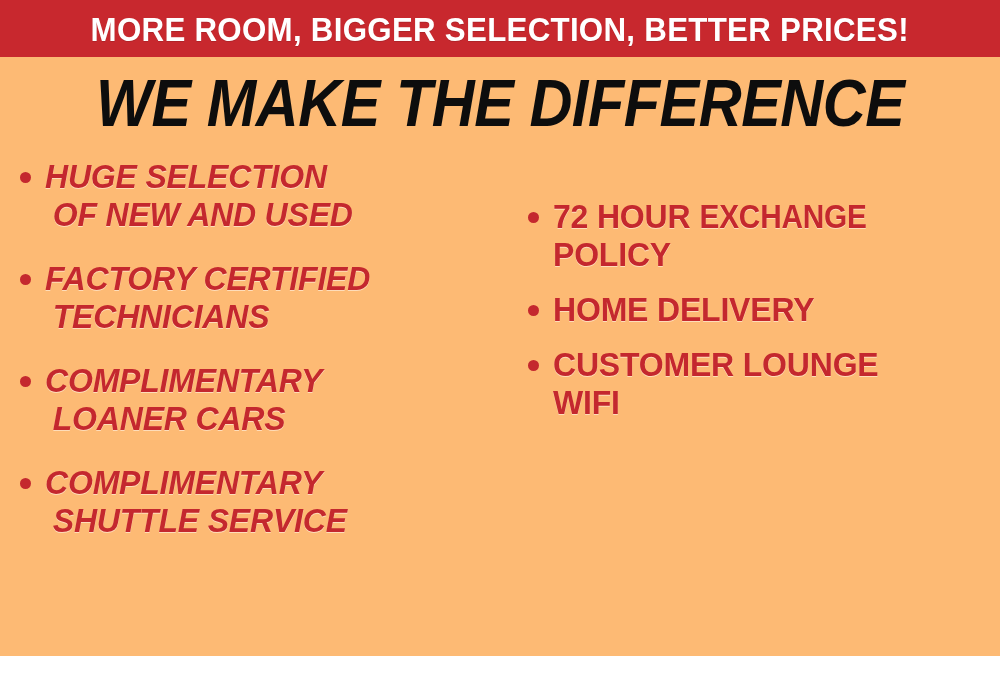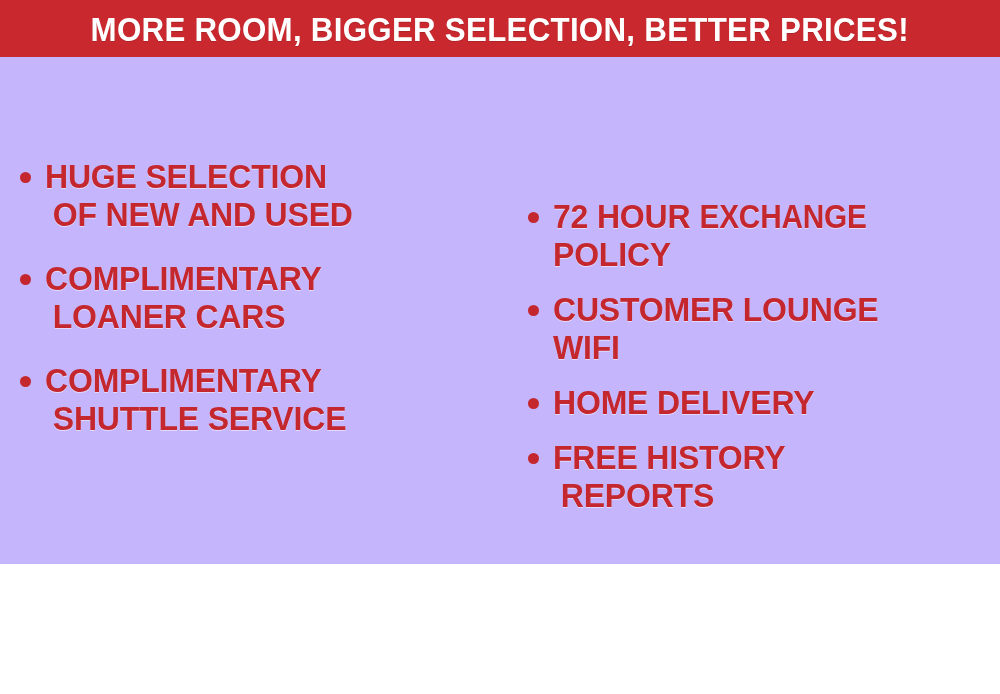--- a/index.html
+++ b/index.html
@@ -18,8 +18,8 @@
   #ad-root {
     position: relative;
     width: 1000px;
-    height: 564px;
-    background: #c4b5fd;
+    height: 656px;
+    background: #fdba74;
   }
 
   

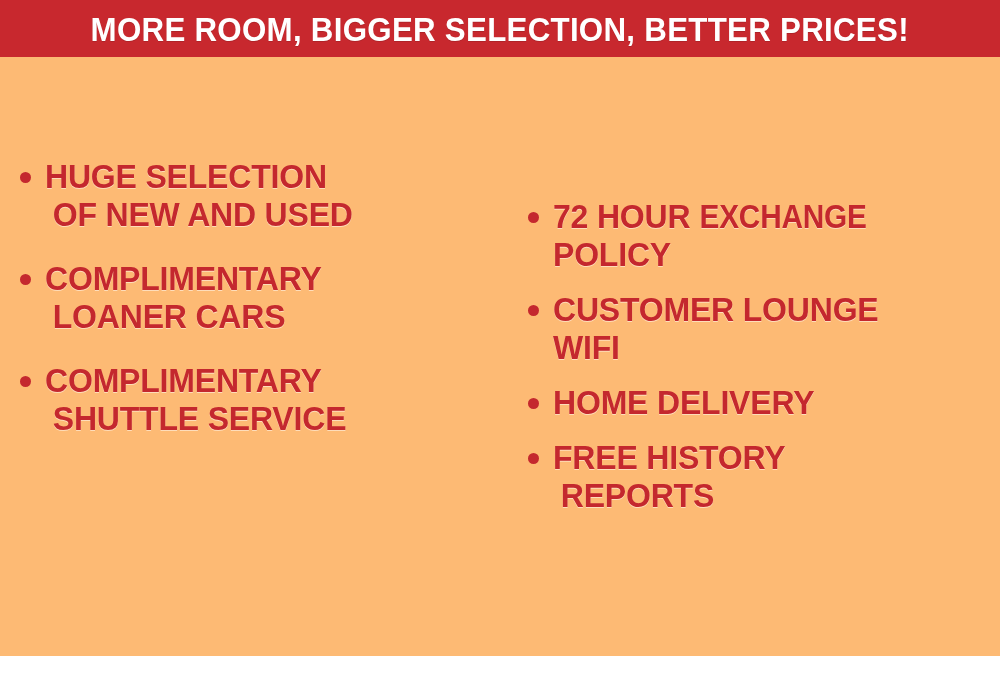--- a/index.html
+++ b/index.html
@@ -150,6 +150,9 @@
     <div class="banner-text">MORE ROOM, BIGGER SELECTION, BETTER PRICES!</div>
   </div>
 
+  <div class="headline-wrap">
+    <div class="headline">WE MAKE THE DIFFERENCE</div>
+  </div>
 
   <div class="columns">
 

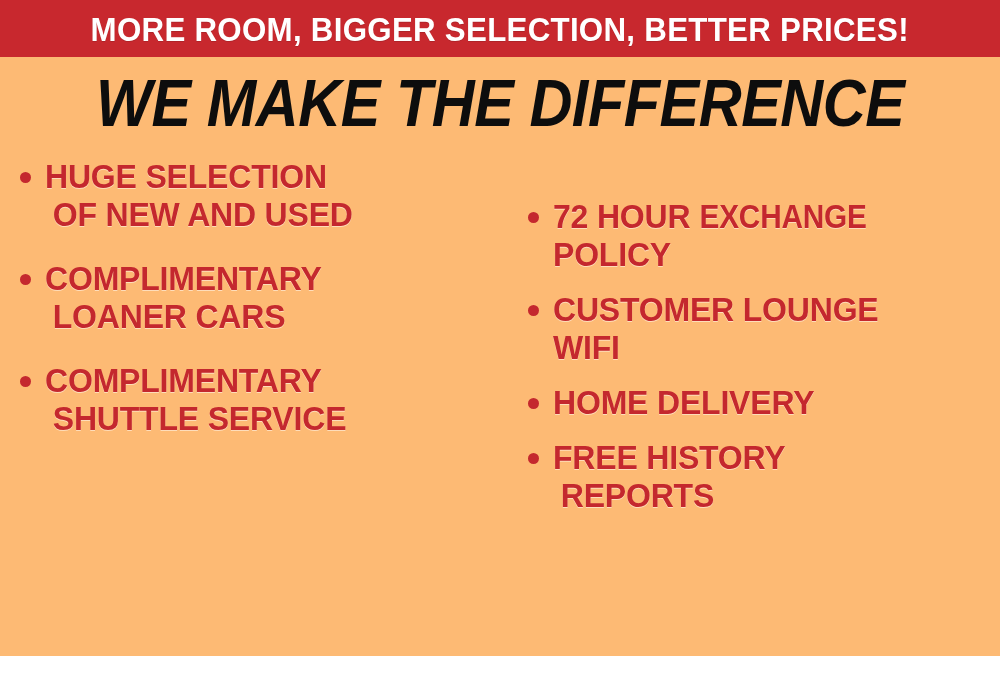--- a/index.html
+++ b/index.html
@@ -90,6 +90,7 @@
   .column-left {
     width: 505px;
     padding-left: 20px;
+    font-style: italic;
   }
   .column-right {
     width: 495px;

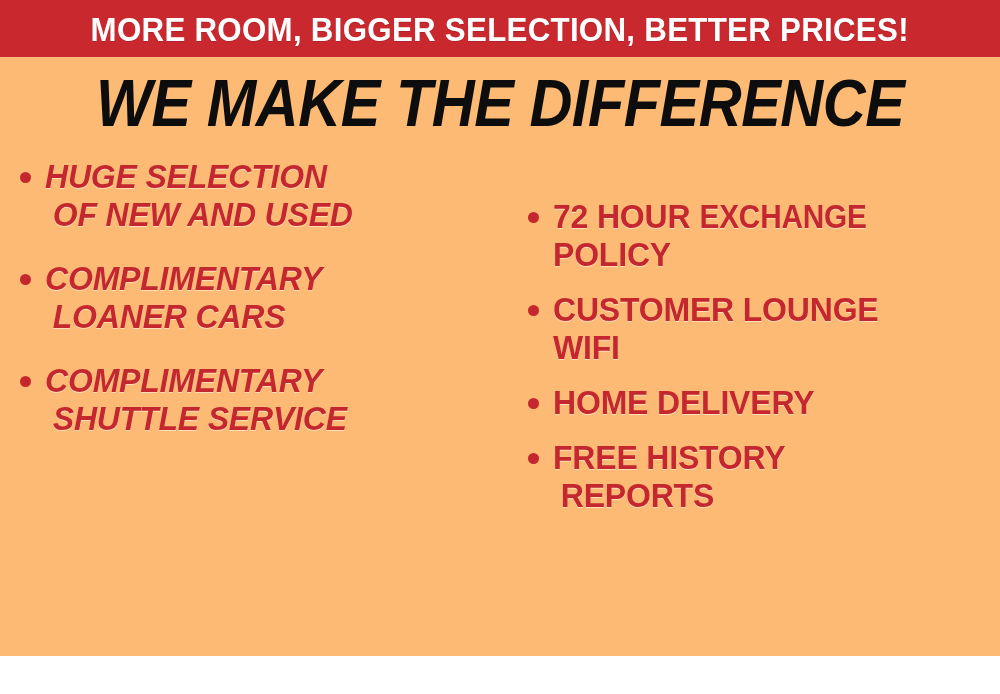--- a/index.html
+++ b/index.html
@@ -168,6 +168,13 @@
       </div>
 
 
+      <div class="bullet-item">
+        <span class="bullet-dot"></span>
+        <span class="bullet-text">
+          <span class="ln">FACTORY CERTIFIED</span>
+          <span class="ln indent">TECHNICIANS</span>
+        </span>
+      </div>
 
       <div class="bullet-item">
         <span class="bullet-dot"></span>

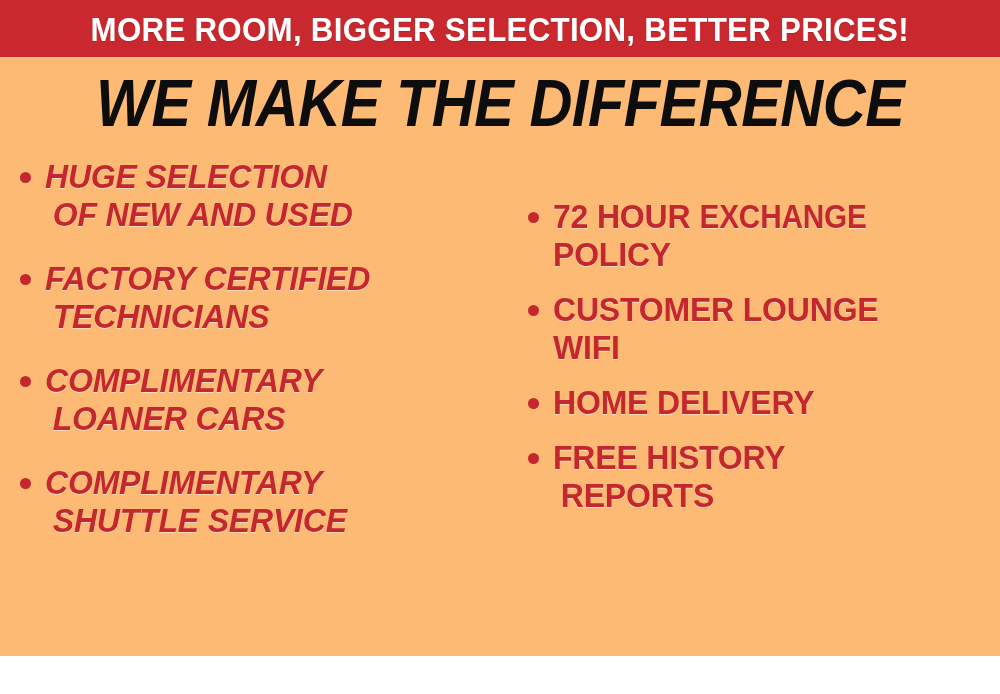--- a/index.html
+++ b/index.html
@@ -207,18 +207,18 @@
       <div class="bullet-item">
         <span class="bullet-dot"></span>
         <span class="bullet-text">
+          <span class="ln">HOME DELIVERY</span>
+        </span>
+      </div>
+
+      <div class="bullet-item">
+        <span class="bullet-dot"></span>
+        <span class="bullet-text">
           <span class="ln">CUSTOMER LOUNGE</span>
           <span class="ln">WIFI</span>
         </span>
       </div>
 
-      <div class="bullet-item">
-        <span class="bullet-dot"></span>
-        <span class="bullet-text">
-          <span class="ln">HOME DELIVERY</span>
-        </span>
-      </div>
-
 
 
       <div class="bullet-item">

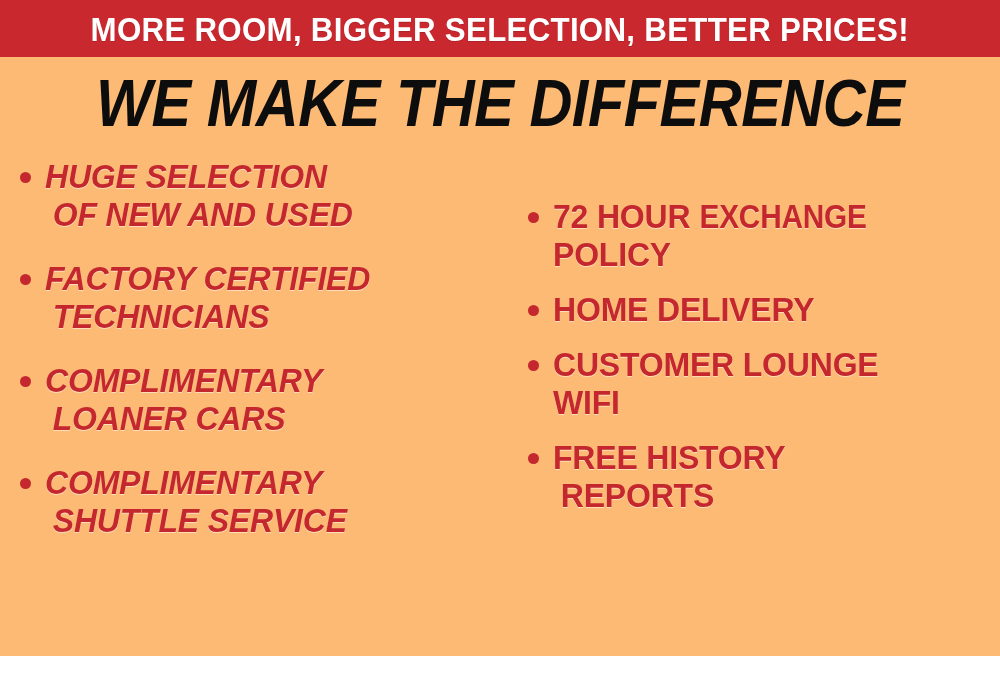--- a/index.html
+++ b/index.html
@@ -221,13 +221,6 @@
 
 
 
-      <div class="bullet-item">
-        <span class="bullet-dot"></span>
-        <span class="bullet-text">
-          <span class="ln">FREE HISTORY</span>
-          <span class="ln indent">REPORTS</span>
-        </span>
-      </div>
 
     </div>
 

